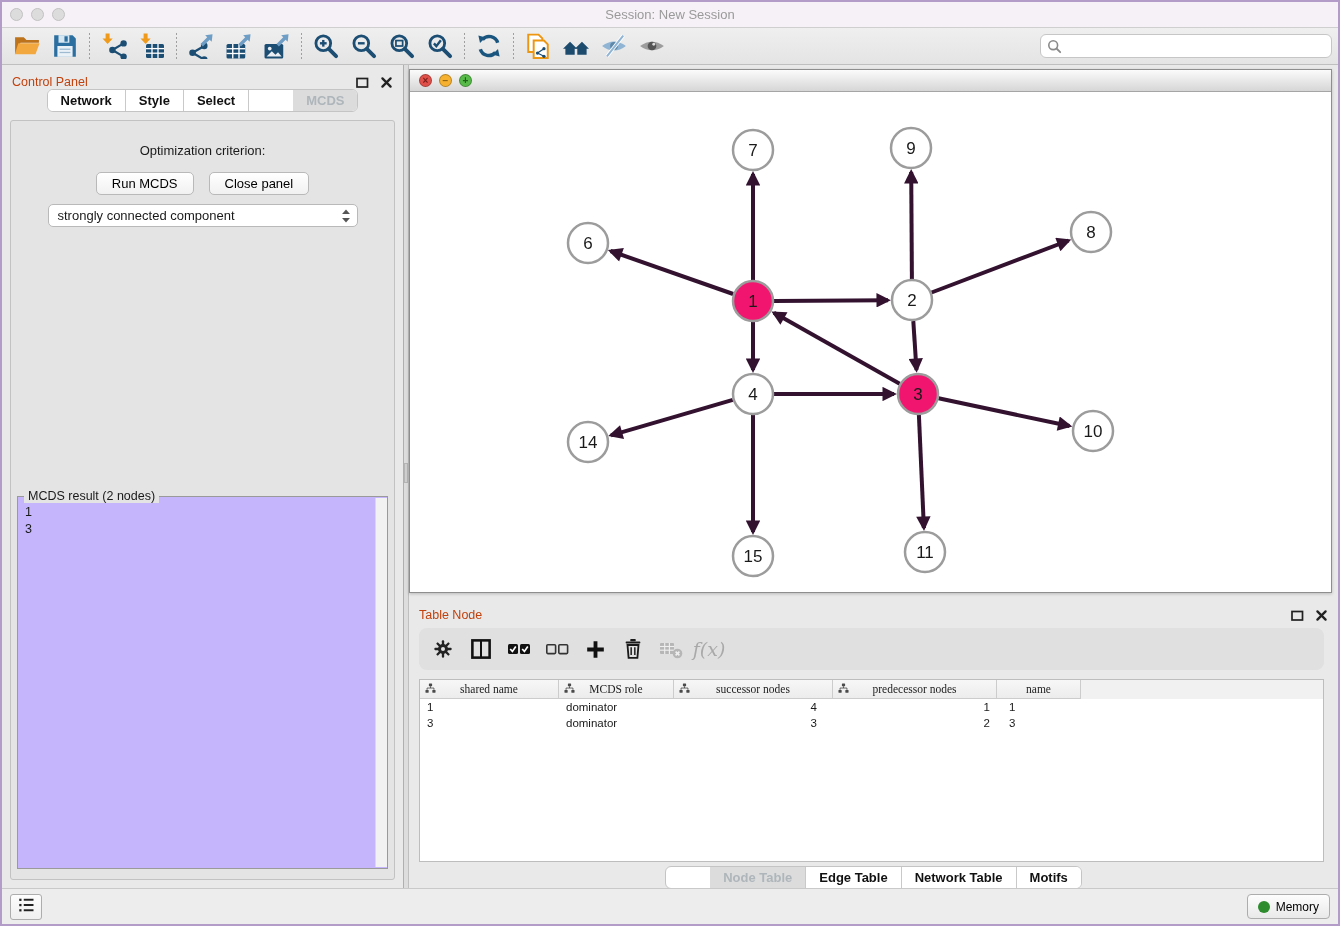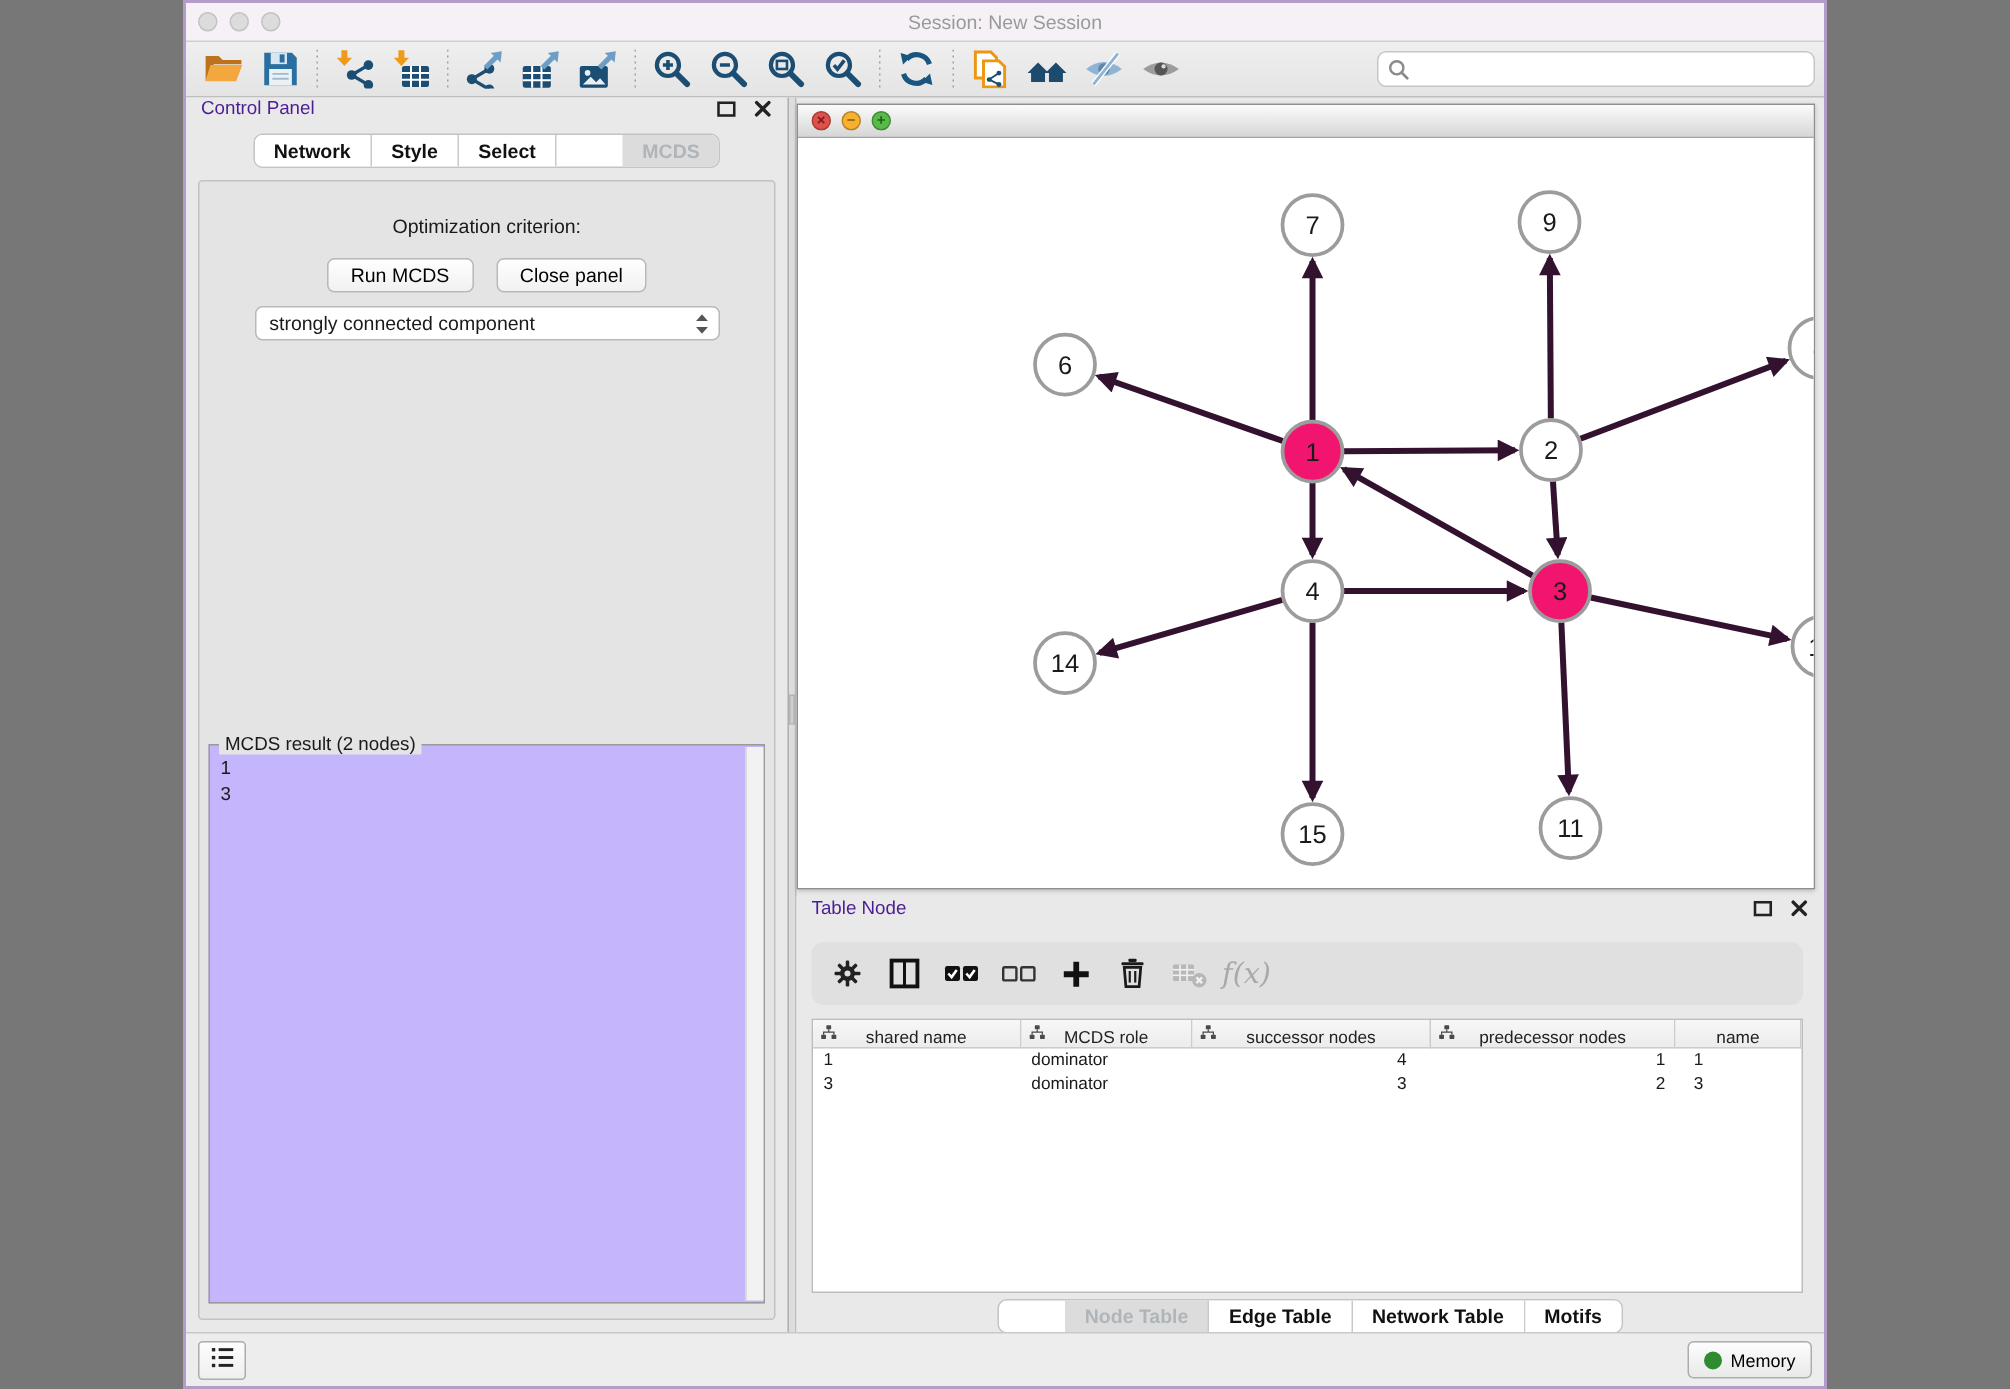--- a/index.html
+++ b/index.html
@@ -6,7 +6,7 @@
   html,body { background:#777; }
   body { font-family:"Liberation Sans", sans-serif; }
   #app {
-    position:relative; width:1096px; height:926px; margin:0 auto;
+    position:relative; width:1340px; height:926px; margin:0 auto;
     background:#E9E9E9; border:2px solid #B49CC8; overflow:hidden;
     font-size:13px; color:#1A1A1A;
   }

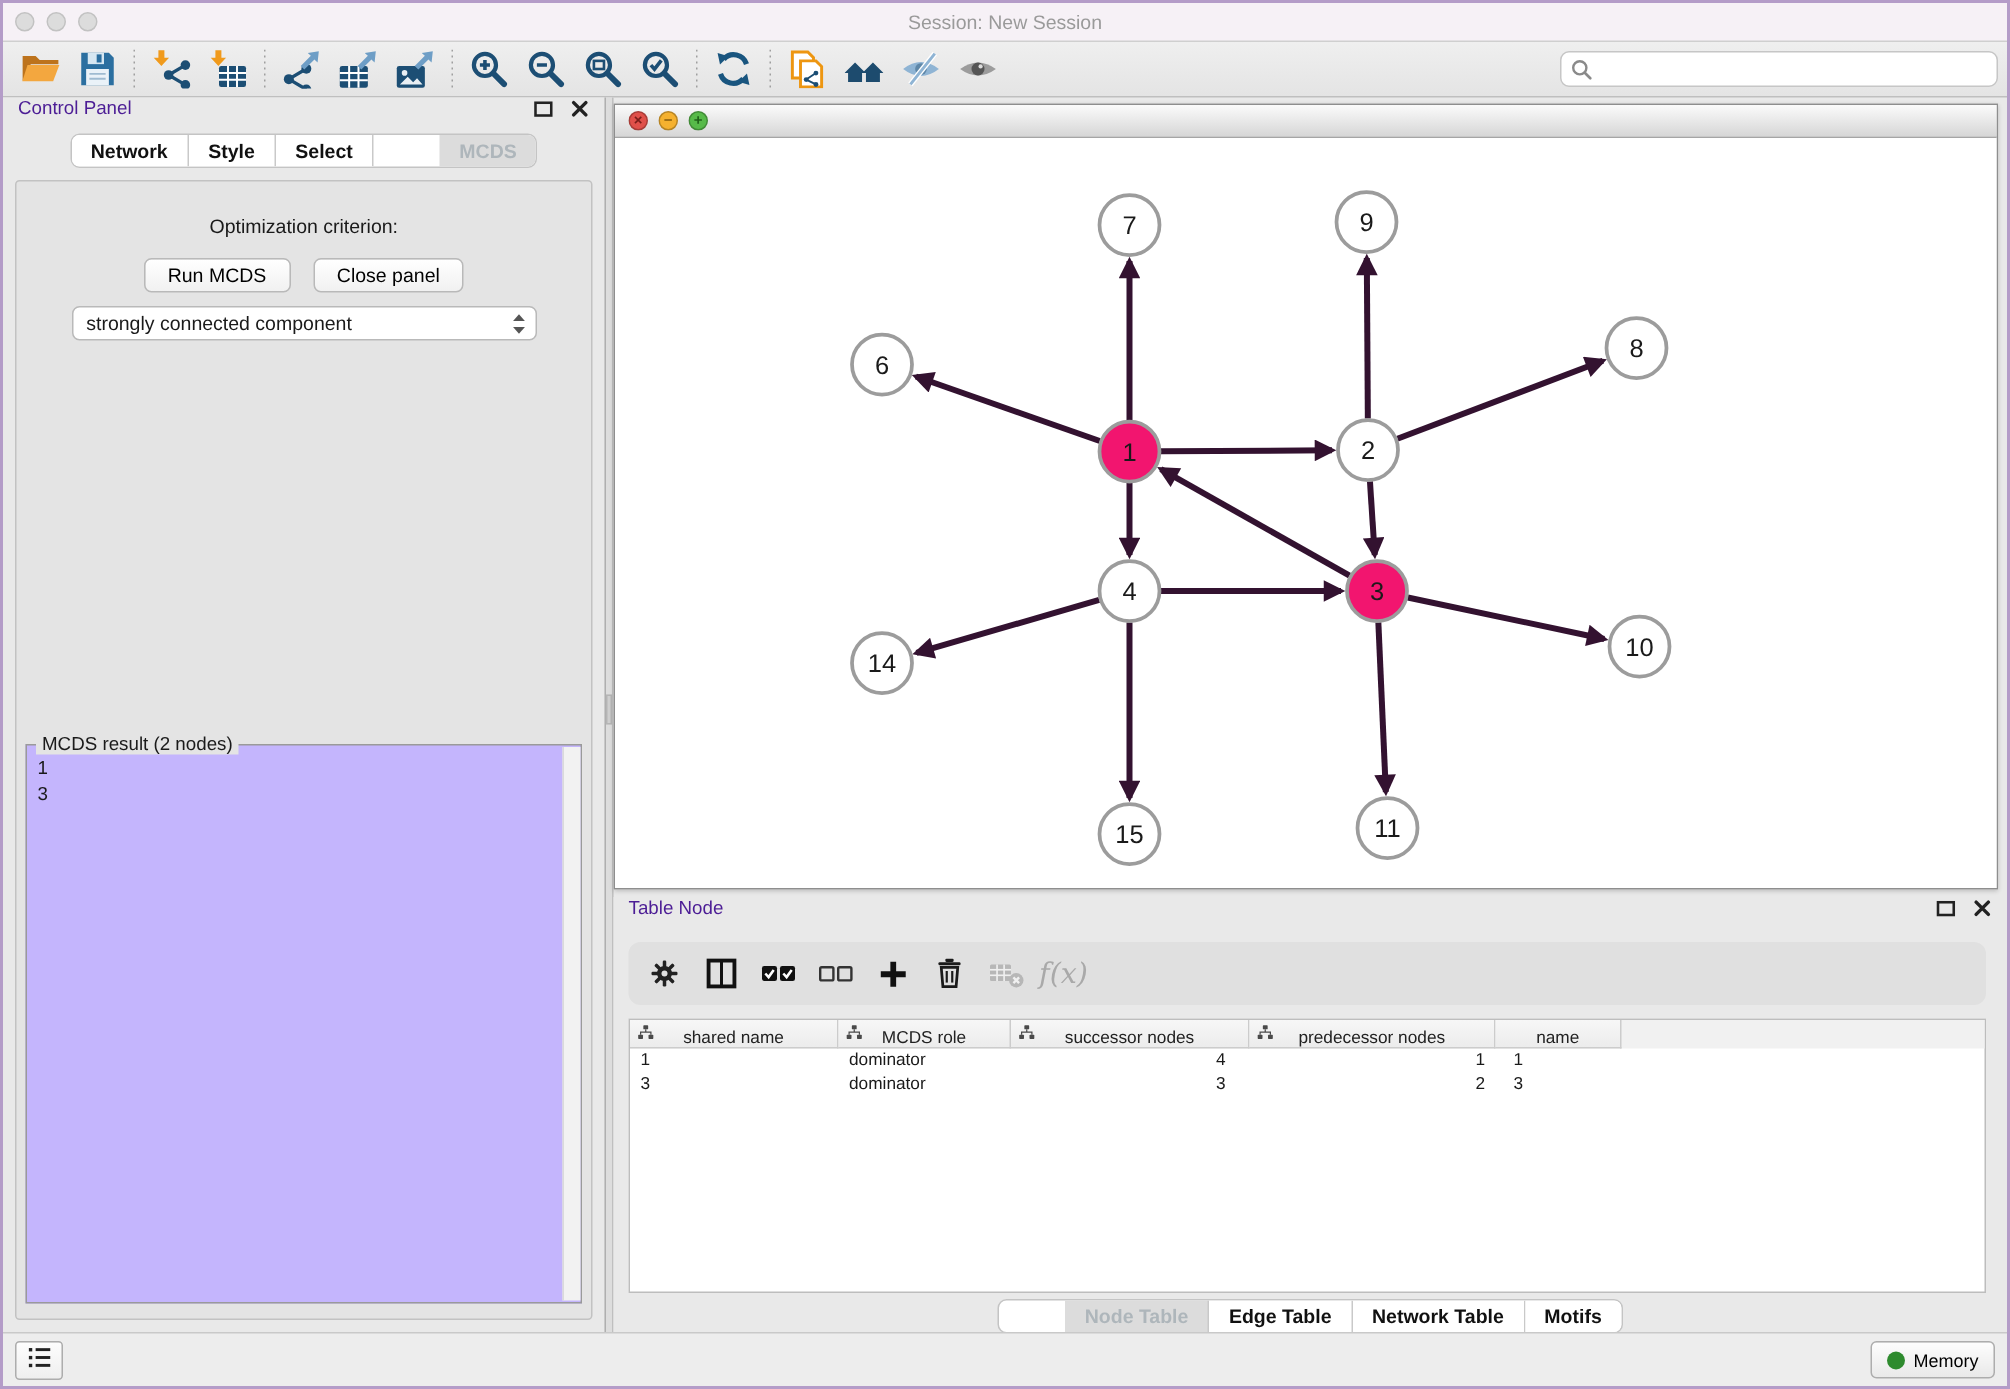--- a/index.html
+++ b/index.html
@@ -37,7 +37,7 @@
   #v-divider .grip { position:absolute; top:398px; left:0; width:4px; height:20px; background:#CFCFCF; border:1px solid #B5B5B5; }
   #right-col { position:absolute; left:407px; top:0; right:0; bottom:0; }
   
-  .panel-header { display:flex; align-items:flex-start; height:24px; padding:0 10px; font-size:12.5px; color:#4c1d95; }
+  .panel-header { display:flex; align-items:flex-end; height:24px; padding:0 10px; font-size:12.5px; color:#c2410c; }
   .panel-header .ph-title { flex:0 0 auto; }
   .panel-header .ph-icons { margin-left:auto; display:flex; gap:10px; align-items:center; }
   .ph-ic { width:14px; height:14px; display:flex; align-items:center; justify-content:center; cursor:default; background:none; border:none; padding:0; }

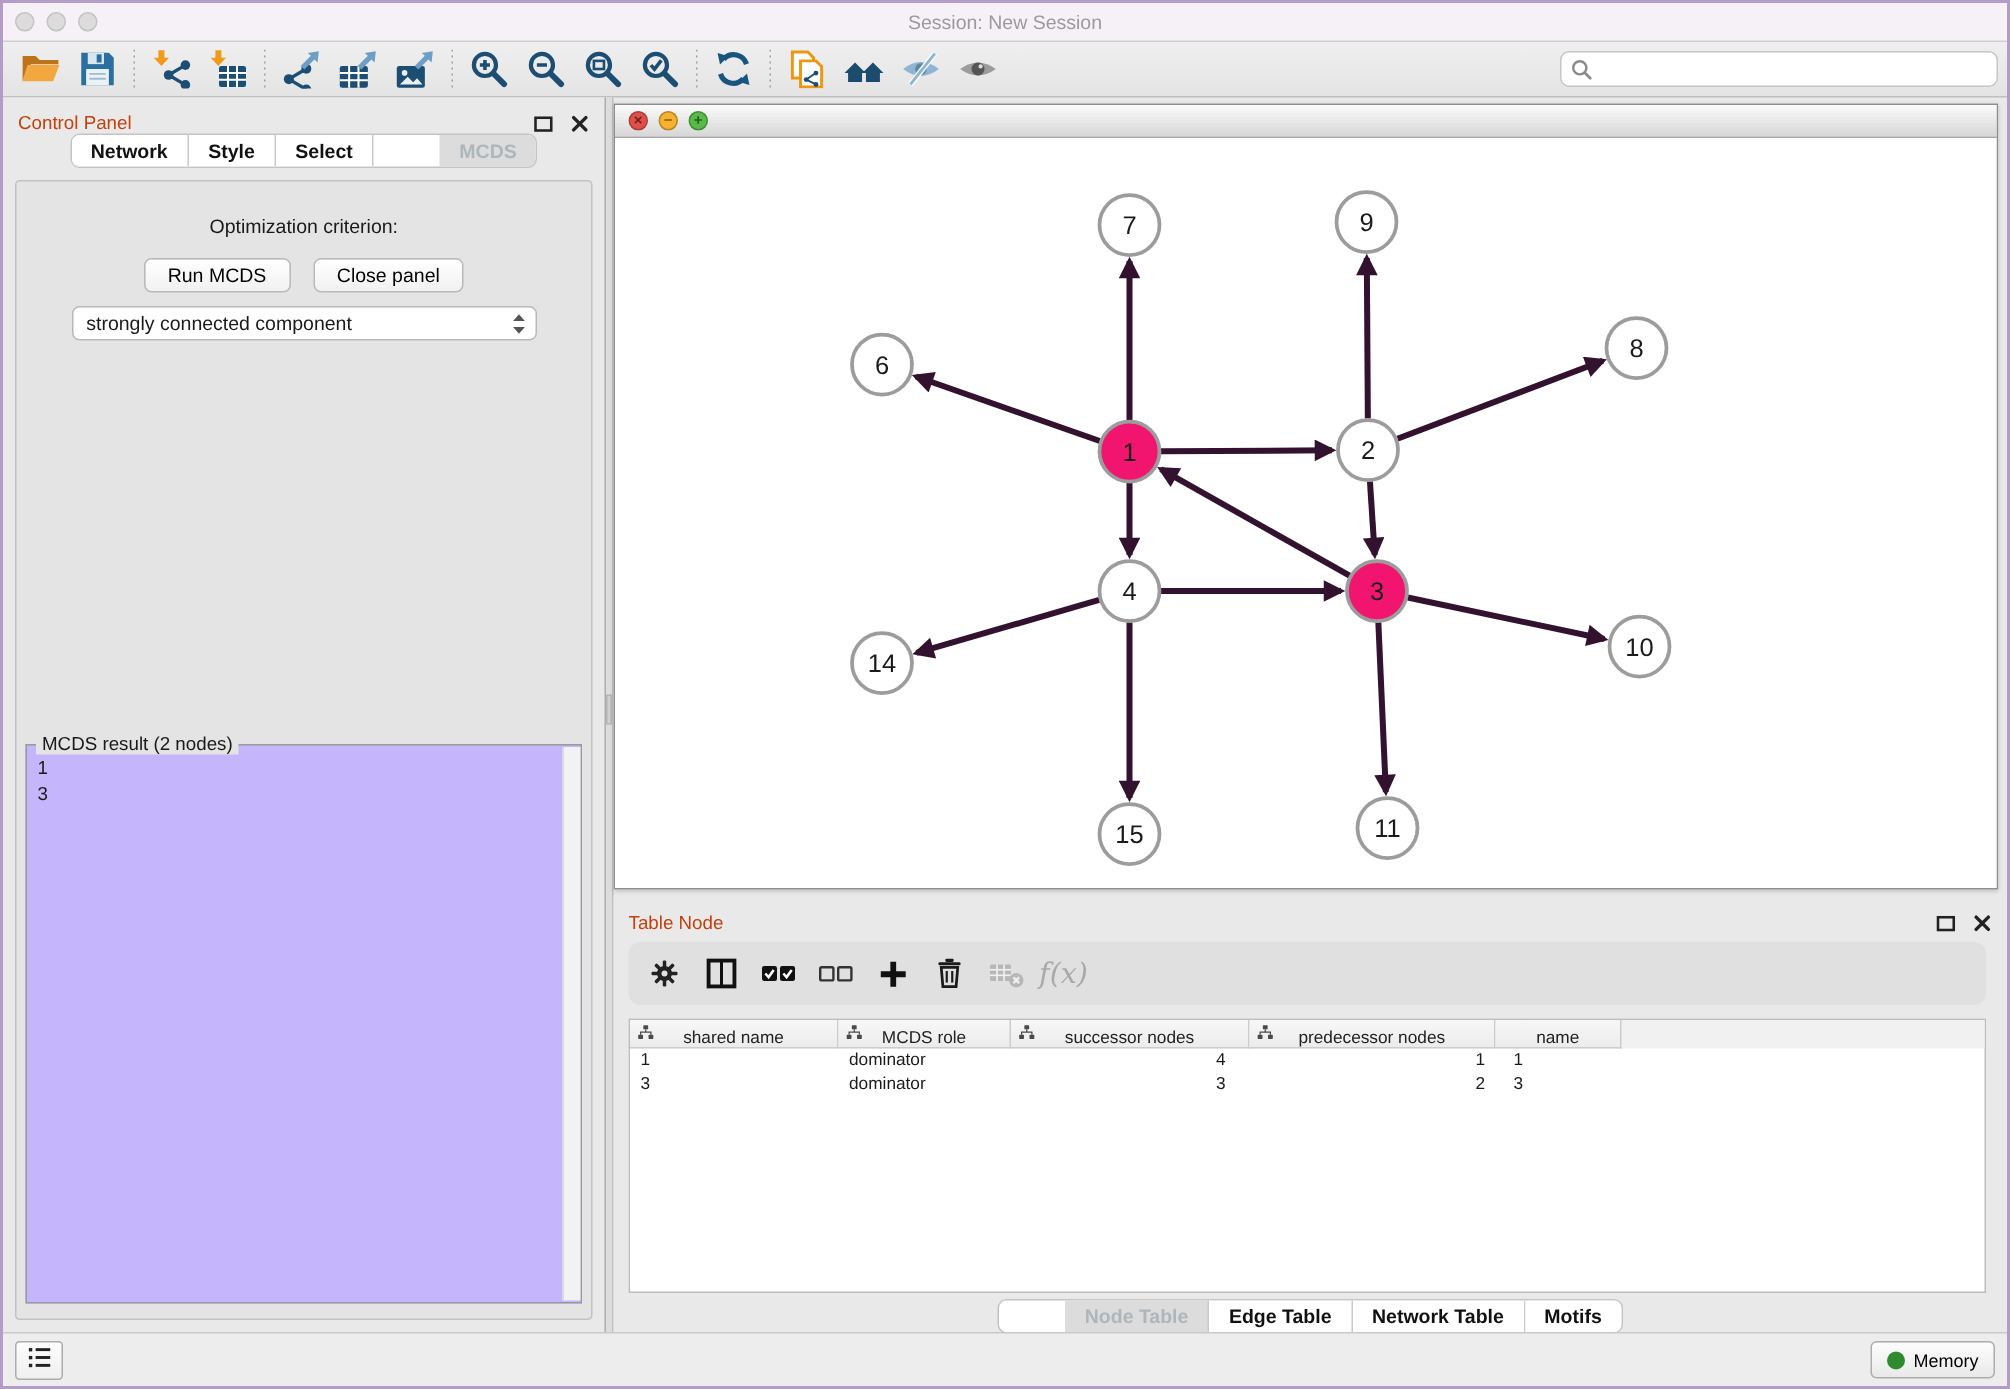--- a/index.html
+++ b/index.html
@@ -90,9 +90,9 @@
   #node-table { position:absolute; left:10px; right:14px; top:81px; height:183px;
     background:#FFF; border:1px solid #BDBDBD; }
   #nt-header { display:flex; height:19px; background:#F1F1F1; }
-  .nt-hcell { position:relative; display:flex; align-items:flex-end; justify-content:center;
+  .nt-hcell { position:relative; display:flex; align-items:center; justify-content:center;
     border-right:1px solid #CCC; border-bottom:1px solid #CCC; background:linear-gradient(#F7F7F7,#ECECEC);
-    font-size:11.5px; color:#222; cursor:default; }
+    font-size:11.5px; color:#222; cursor:default;font-family:Liberation Serif, serif; }
   .nt-hcell .hicon { position:absolute; left:5px; top:3px; }
   .nt-row { display:flex; height:16px; font-size:11.5px; cursor:default; }
   .nt-cell { overflow:hidden; white-space:nowrap; display:flex; align-items:center; }

